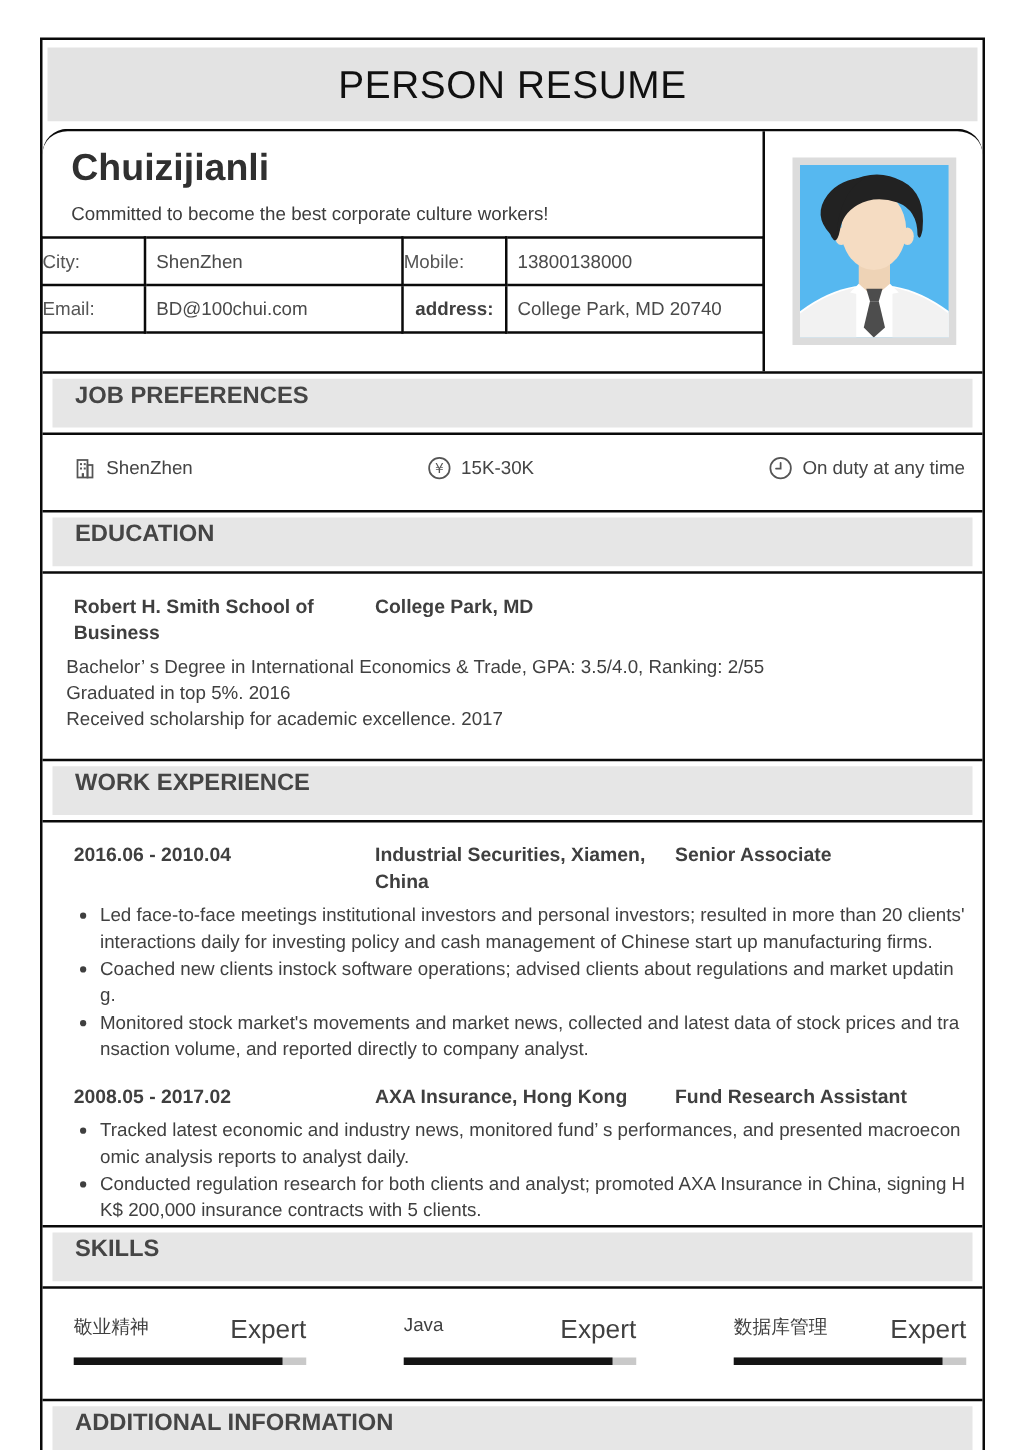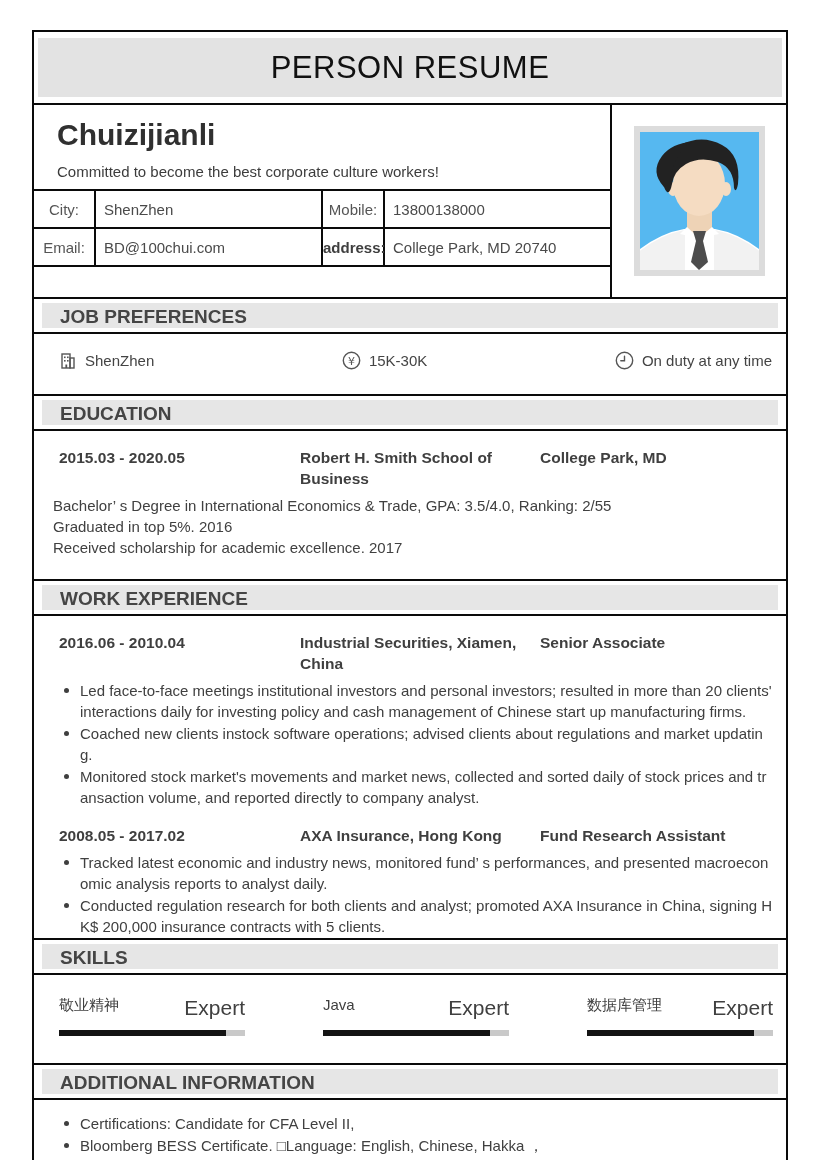--- a/index.html
+++ b/index.html
@@ -14,7 +14,7 @@
   .title-bar h1 { font-size: 31px; font-weight: 400; color: #111; letter-spacing: 0.5px; }
 
   
-  .basic-info { border-top: 2px solid #0a0a0a; display: flex; height: 194px; }
+  .basic-info { border-top: 2px solid #0a0a0a; display: flex; height: 194px; border-radius: 20px; }
   .info-left { width: 576px; min-width: 576px; }
   .person-name { font-size: 30px; font-weight: 600; color: #303030; margin: 13px 0 0; padding-left: 23px; }
   .tagline { font-size: 15px; color: #3c3c3c; margin: 11px 0 9px; padding-left: 23px; }

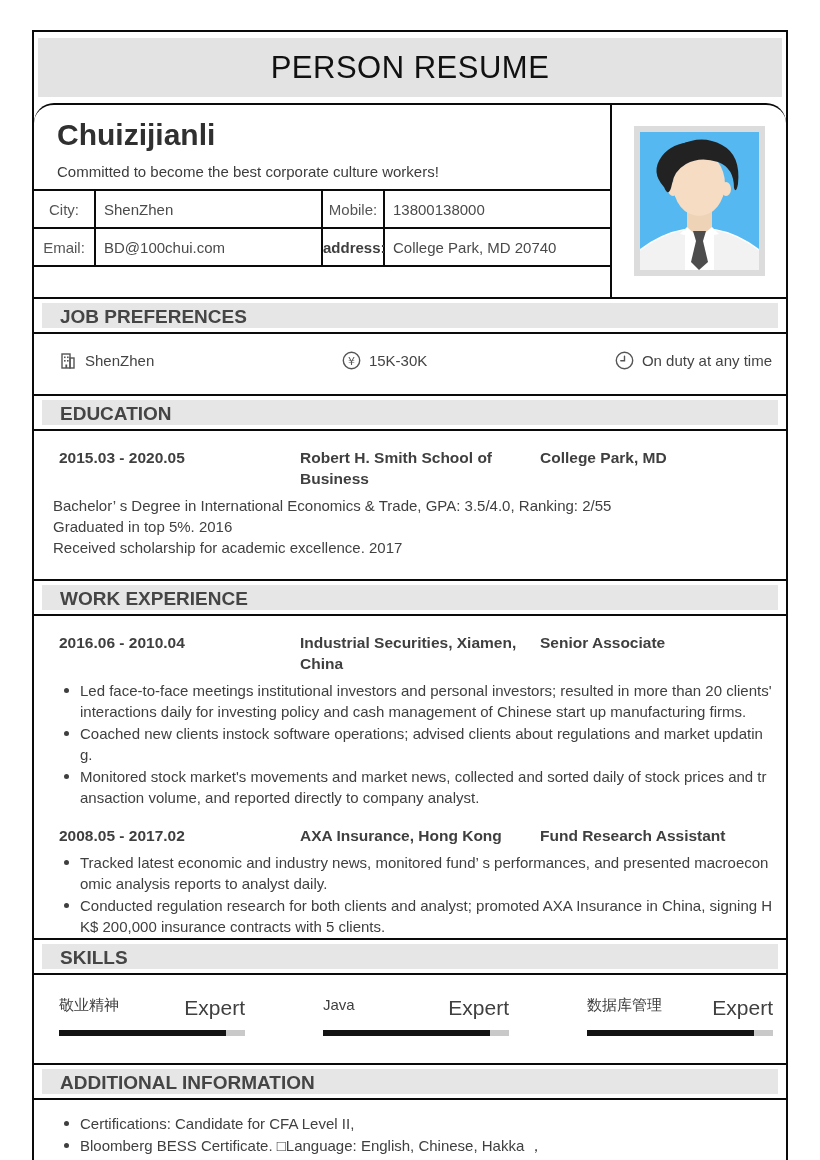--- a/index.html
+++ b/index.html
@@ -20,7 +20,7 @@
   .tagline { font-size: 15px; color: #3c3c3c; margin: 11px 0 9px; padding-left: 23px; }
   table.info-table { border-collapse: collapse; margin-left: -2px; width: calc(100% + 4px); table-layout: fixed; }
   table.info-table td { border: 2px solid #0a0a0a; height: 38px; font-size: 15px; }
-  td.lbl { width: 62px; text-align: center; color: #555; }
+  td.lbl { width: 83px; text-align: left; color: #555; }
   td.lbl-bold { width: 90px; text-align: center; color: #3f3f3f; font-weight: 700; }
   td.val { padding-left: 8px; color: #4a4a4a; }
   .info-right { flex: 1; border-left: 2px solid #0a0a0a; display: flex; align-items: center; justify-content: center; }

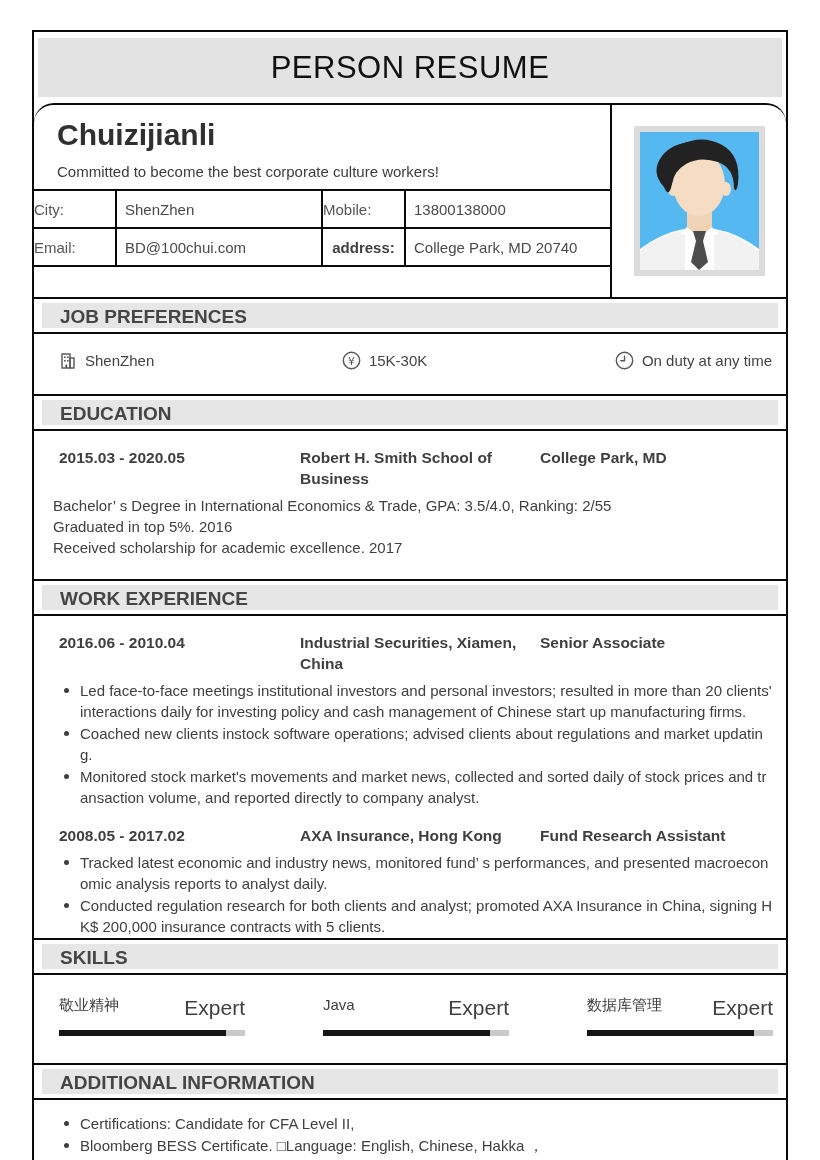--- a/index.html
+++ b/index.html
@@ -30,7 +30,7 @@
   
   .section { border-top: 2px solid #0a0a0a; }
   .sec-head-wrap { padding: 4px 8px; border-bottom: 2px solid #0a0a0a; }
-  .sec-head { background: #e6e6e6; padding: 3px 10px 0 18px; font-size: 19px; font-weight: 700; color: #454545; }
+  .sec-head { background: #e6e6e6; padding: 3px 10px 14px 18px; font-size: 19px; font-weight: 700; color: #454545; }
 
   
   .jp-row { display: flex; justify-content: space-between; align-items: center; padding: 17px 14px 24px 25px; }

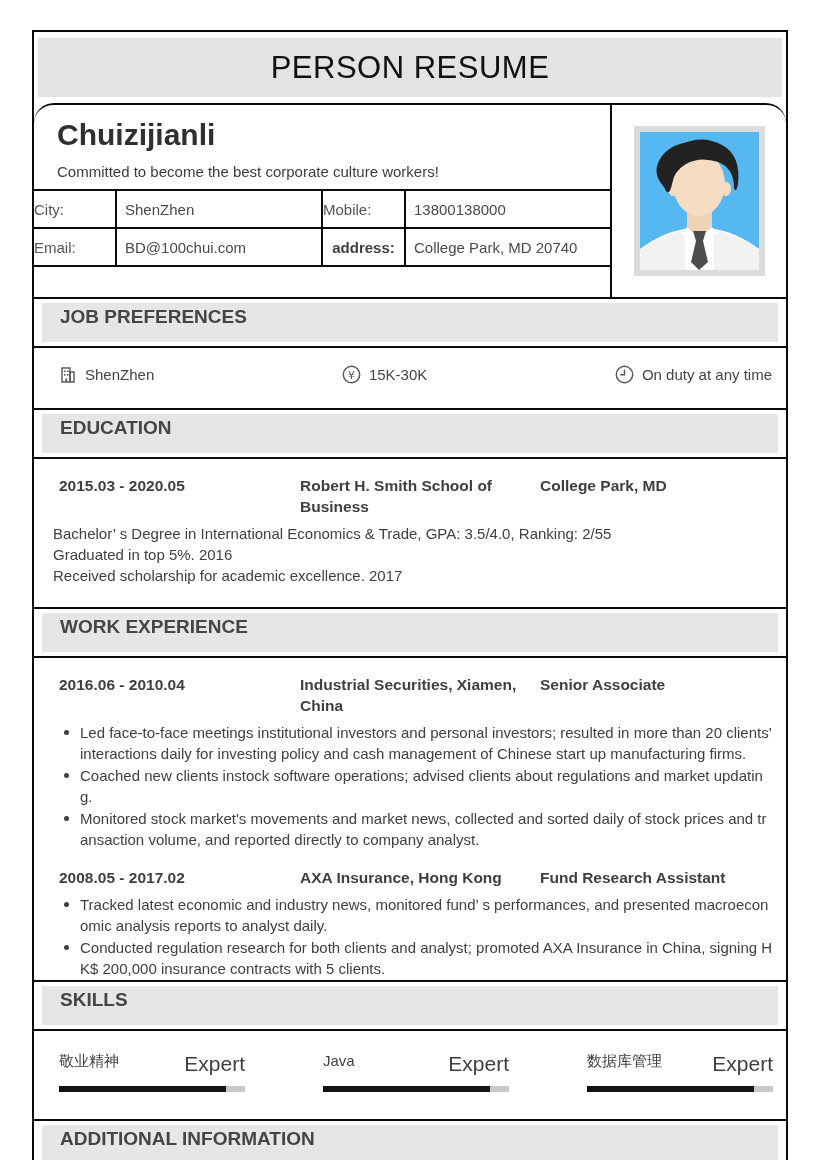--- a/index.html
+++ b/index.html
@@ -162,7 +162,6 @@
       <div class="sec-head">EDUCATION</div>
     </div>
     <div class="entry-row">
-      <div class="col1">2015.03 - 2020.05</div>
       <div class="col2">Robert H. Smith School of Business</div>
       <div class="col3">College Park, MD</div>
     </div>

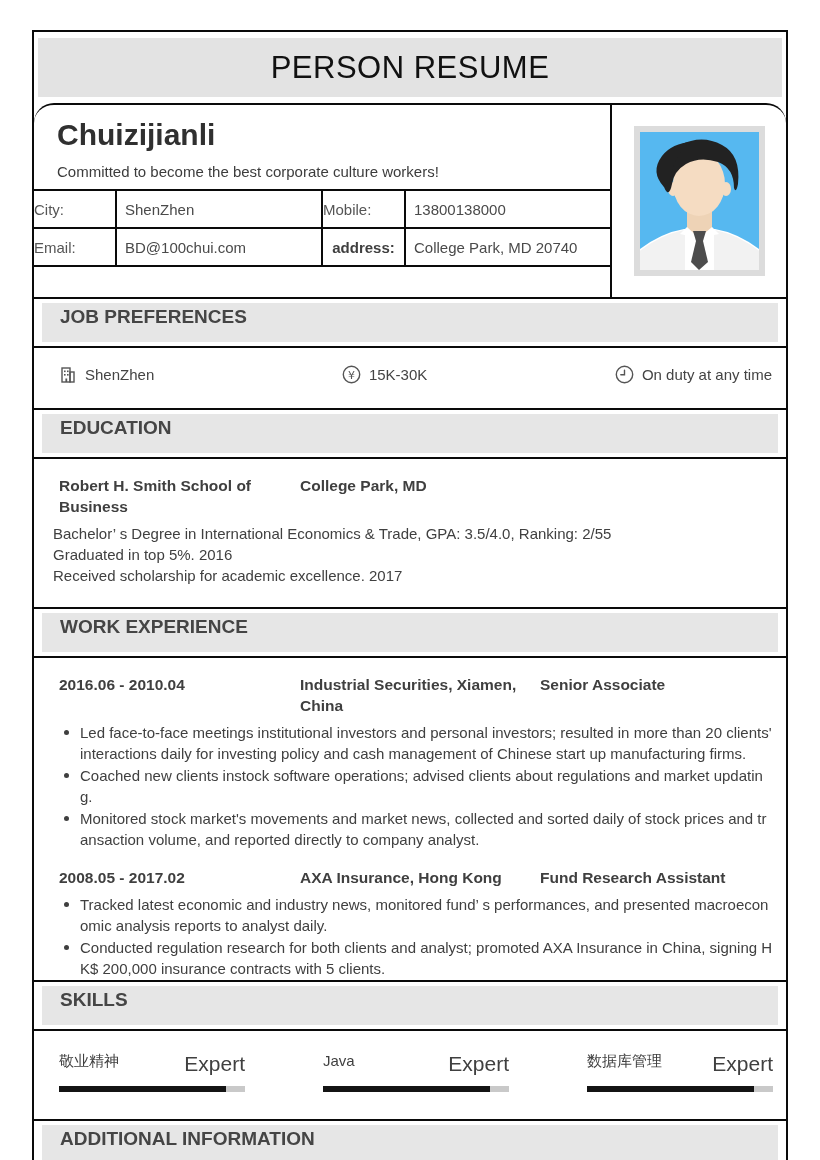--- a/index.html
+++ b/index.html
@@ -184,7 +184,7 @@
     <ul class="blist">
       <li>Led face-to-face meetings institutional investors and personal investors; resulted in more than 20 clients' interactions daily for investing policy and cash management of Chinese start up manufacturing firms.</li>
       <li>Coached new clients instock software operations; advised clients about regulations and market updating.</li>
-      <li>Monitored stock market's movements and market news, collected and sorted daily of stock prices and transaction volume, and reported directly to company analyst.</li>
+      <li>Monitored stock market's movements and market news, collected and latest data of stock prices and transaction volume, and reported directly to company analyst.</li>
     </ul>
     <div class="entry-row">
       <div class="col1">2008.05 - 2017.02</div>

